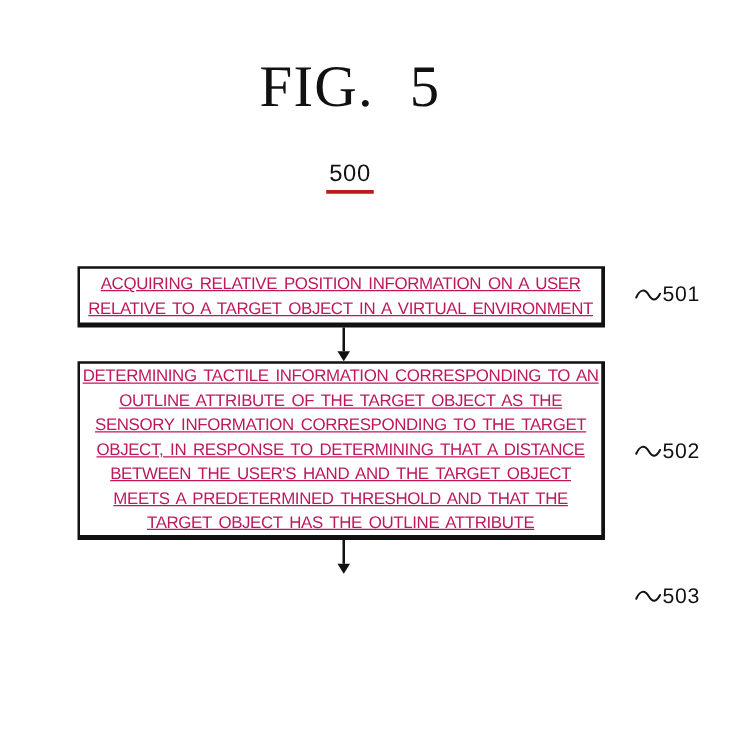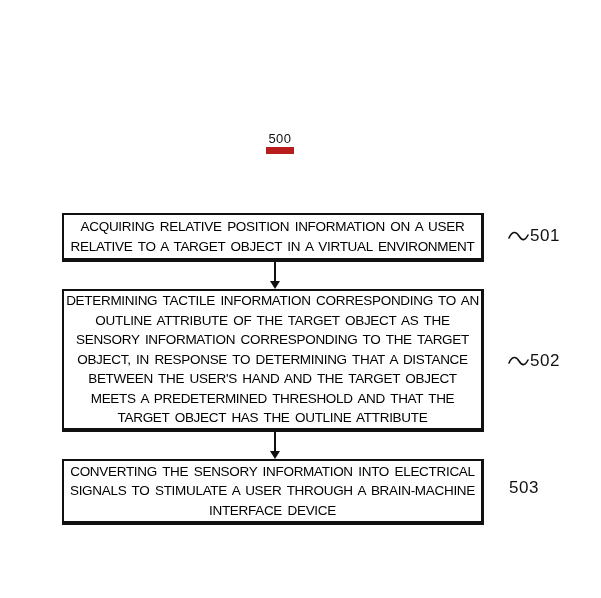--- a/index.html
+++ b/index.html
@@ -116,6 +116,7 @@
 
 <div class="page">
 
+  <div class="fig-title">FIG. 5</div>
 
   <div class="fig-number-wrap">
     <span class="fig-number">500</span>

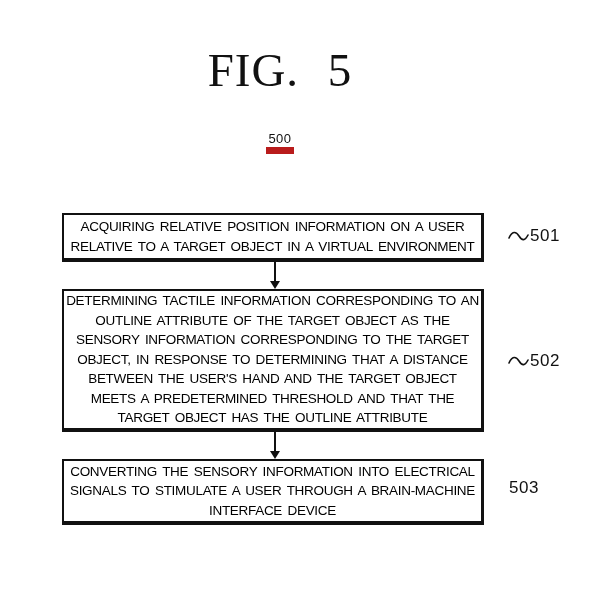--- a/index.html
+++ b/index.html
@@ -38,9 +38,9 @@
   }
   .fig-number {
     display: inline-block;
-    font-size: 13px;
+    font-size: 19px;
     letter-spacing: 0.5px;
-    border-bottom: 7px solid #b91c1c;
+    border-bottom: 3px solid #b91c1c;
     padding: 0 2px 1px 2px;
   }
   .step-box {

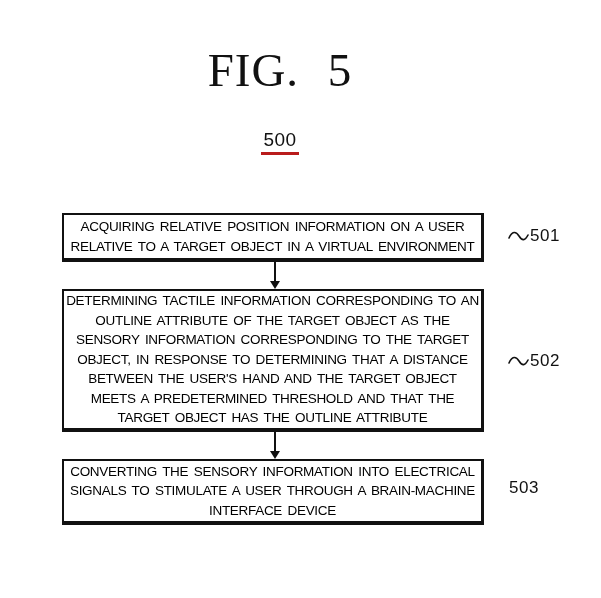--- a/index.html
+++ b/index.html
@@ -63,7 +63,8 @@
     letter-spacing: -0.3px;
     word-spacing: 2px;
     white-space: pre-line;
-    color: #000000;
+    color: #be185d;
+    text-decoration: underline;
   }
   .box-1 { top: 213px; height: 49px; }
   .box-2 { top: 289px; height: 143px; text-align: center; }

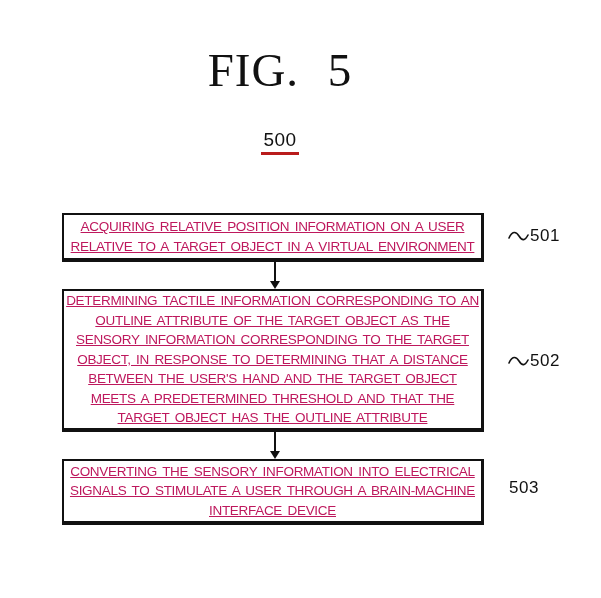--- a/index.html
+++ b/index.html
@@ -148,11 +148,6 @@
     <div class="head"></div>
   </div>
 
-  <div class="step-box box-3">
-    <div class="step-text">CONVERTING THE SENSORY INFORMATION INTO ELECTRICAL
-SIGNALS TO STIMULATE A USER THROUGH A BRAIN-MACHINE
-INTERFACE DEVICE</div>
-  </div>
 
   <div class="ref-label ref-1">
     <svg width="21" height="14" viewBox="0 0 21 14">

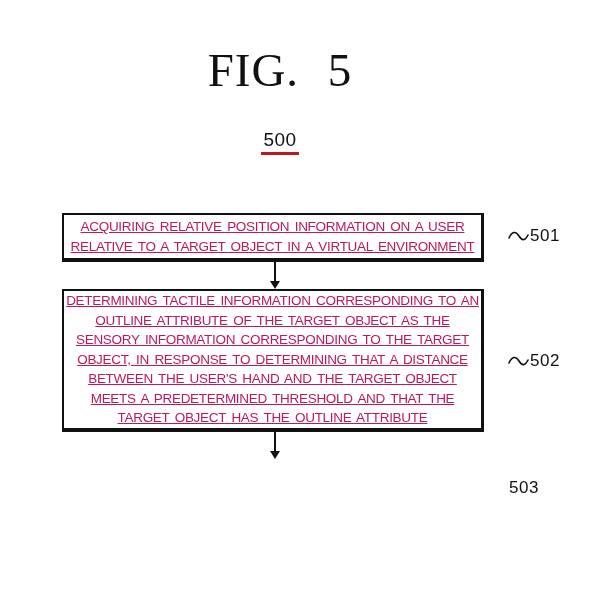--- a/index.html
+++ b/index.html
@@ -103,7 +103,7 @@
   }
   .ref-1 { top: 227px; }
   .ref-2 { top: 352px; justify-content: center; }
-  .ref-3 { top: 478px; flex-direction: column; }
+  .ref-3 { top: 468px; }
   .ref-label svg { display: block; }
   .ref-label .ref-text {
     font-size: 17px;

